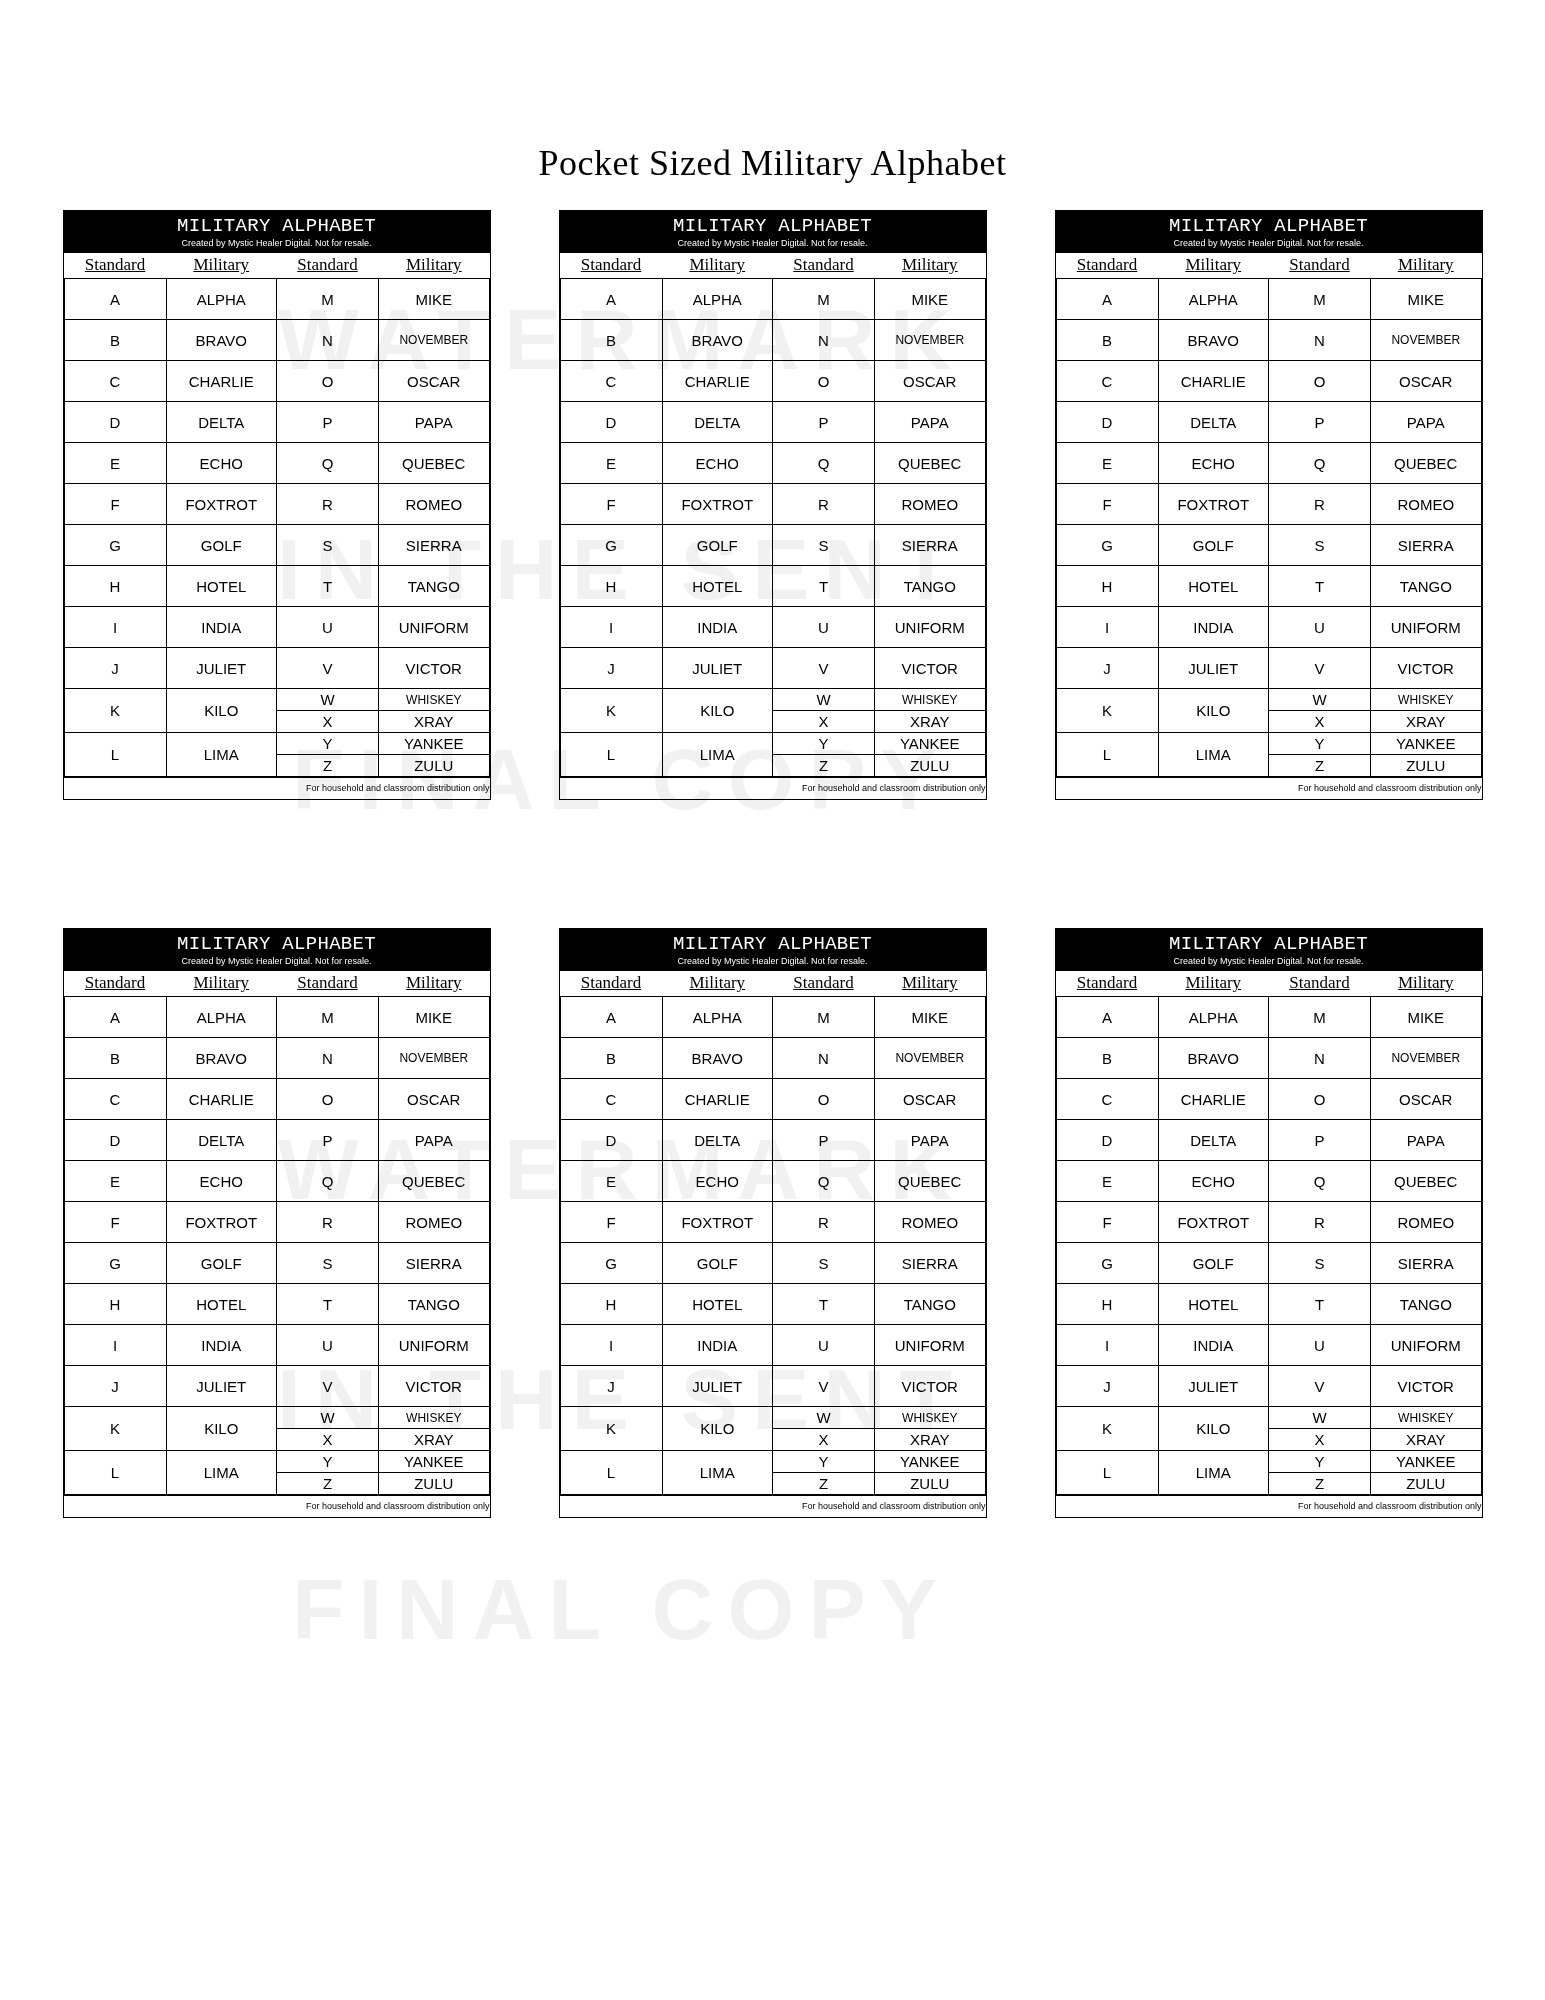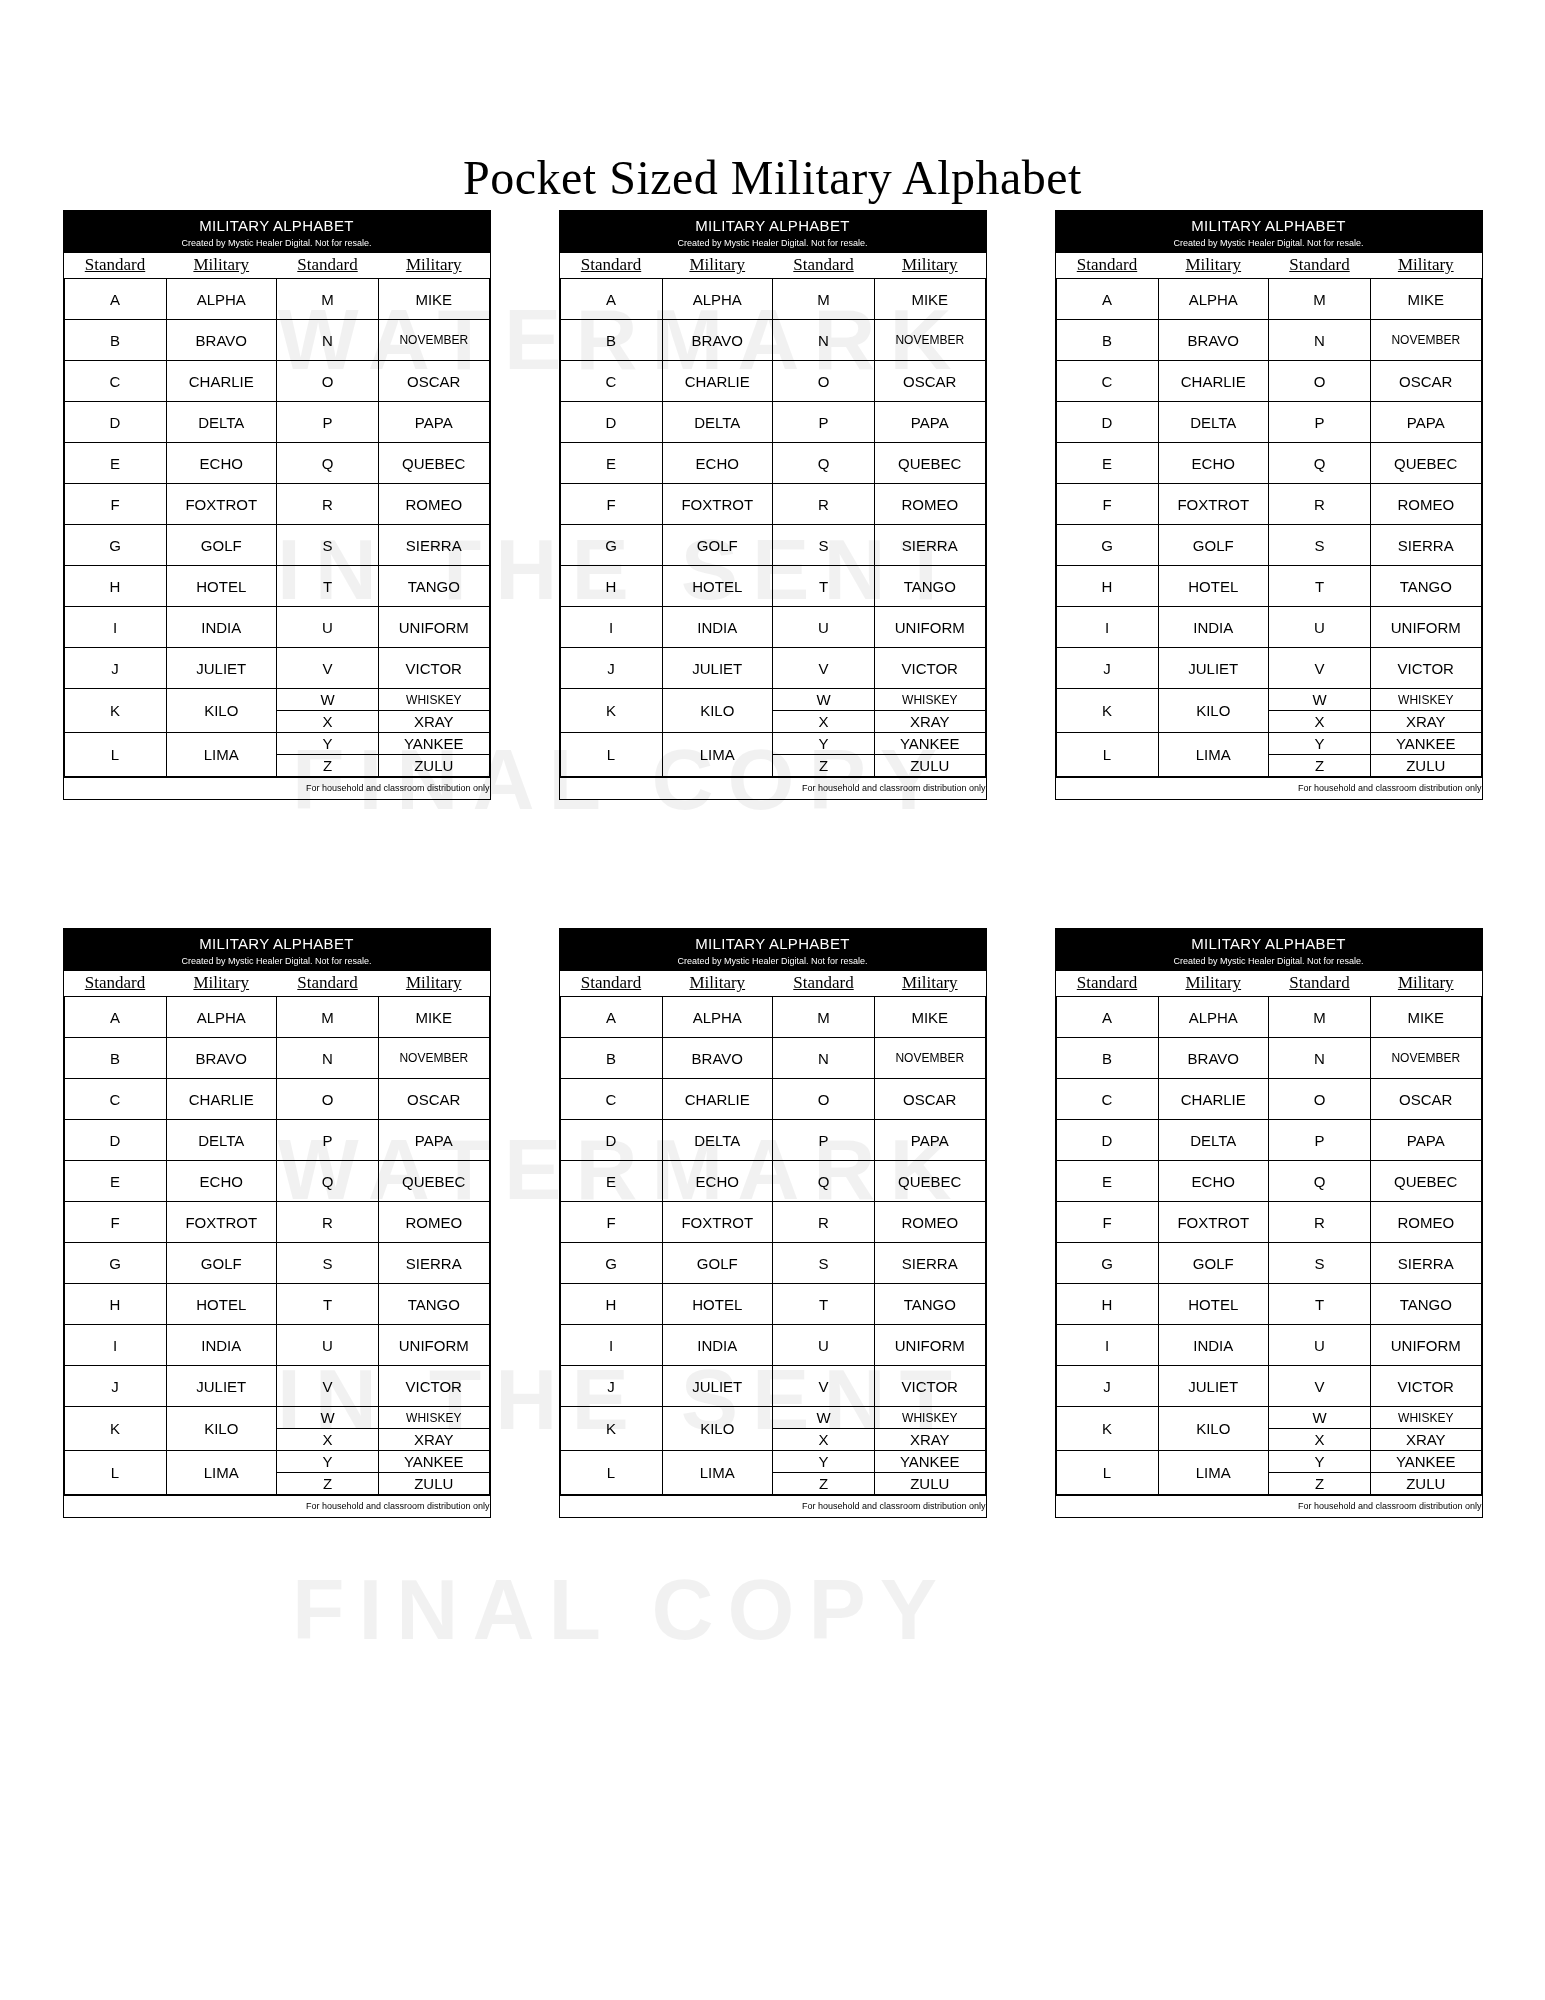--- a/index.html
+++ b/index.html
@@ -56,7 +56,7 @@
     width: 100%;
     text-align: center;
     font-family: "Liberation Serif", serif;
-    font-size: 48px;
+    font-size: 36px;
     font-weight: normal;
     letter-spacing: 0.5px;
     z-index: 10;

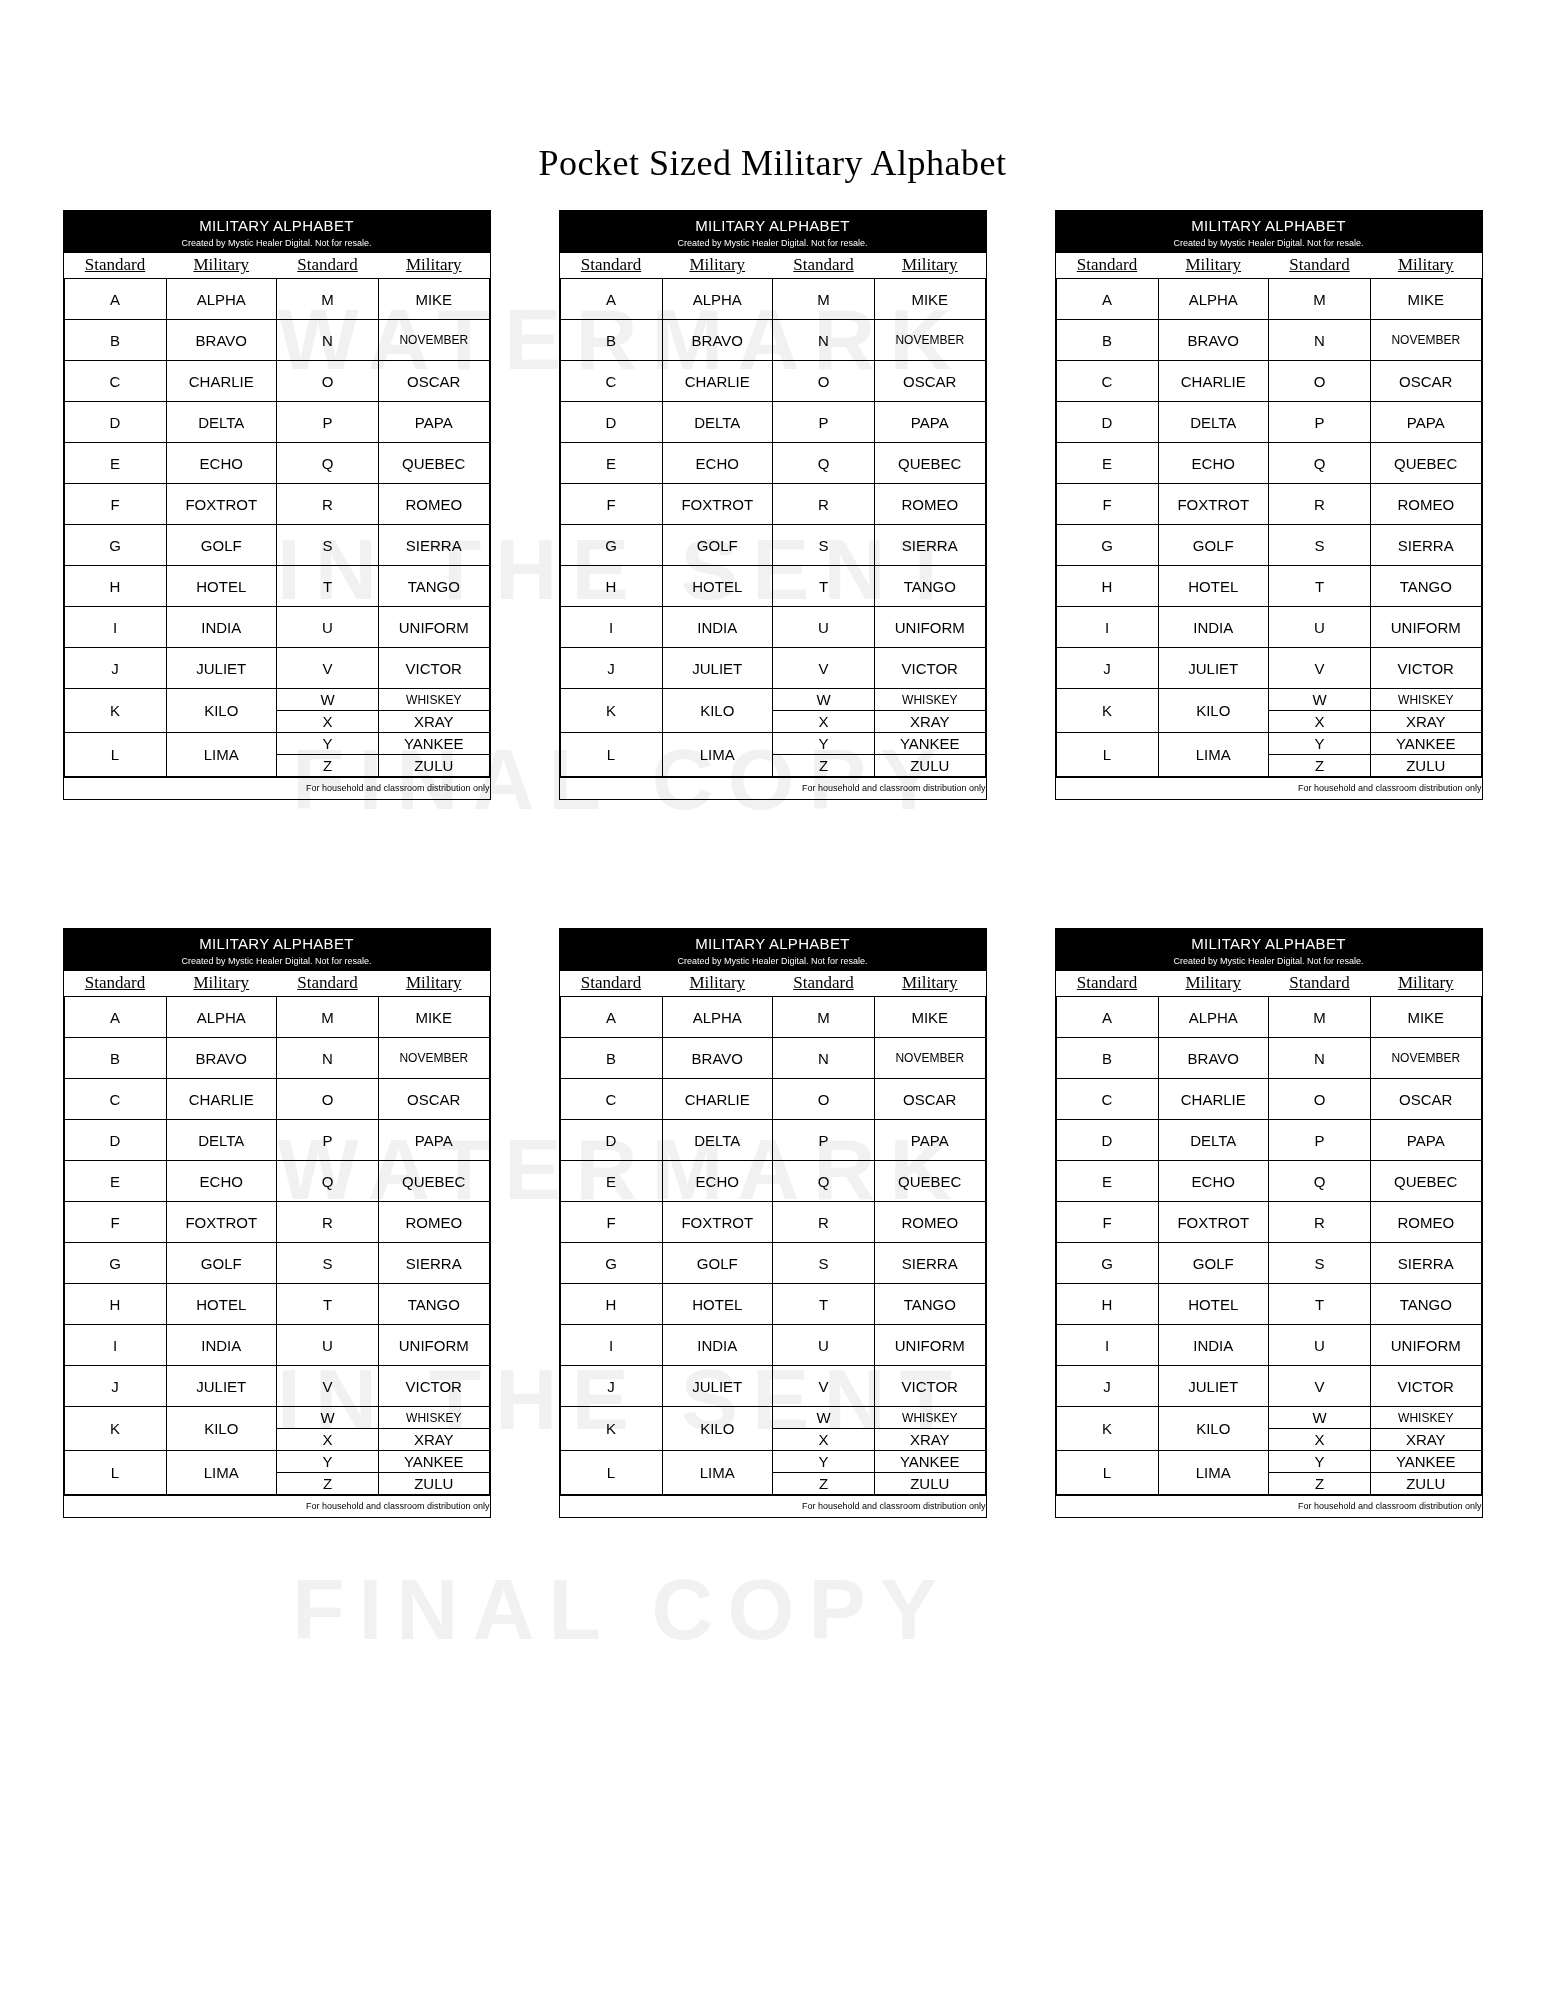--- a/index.html
+++ b/index.html
@@ -91,9 +91,10 @@
   }
   .card-header .hdr-title {
     display: block;
-    font-size: 15px;
+    font-size: 19px;
     letter-spacing: 0.3px;
     line-height: 20px;
+    font-family: Liberation Mono, monospace;
   }
   .card-header .hdr-sub {
     display: block;

